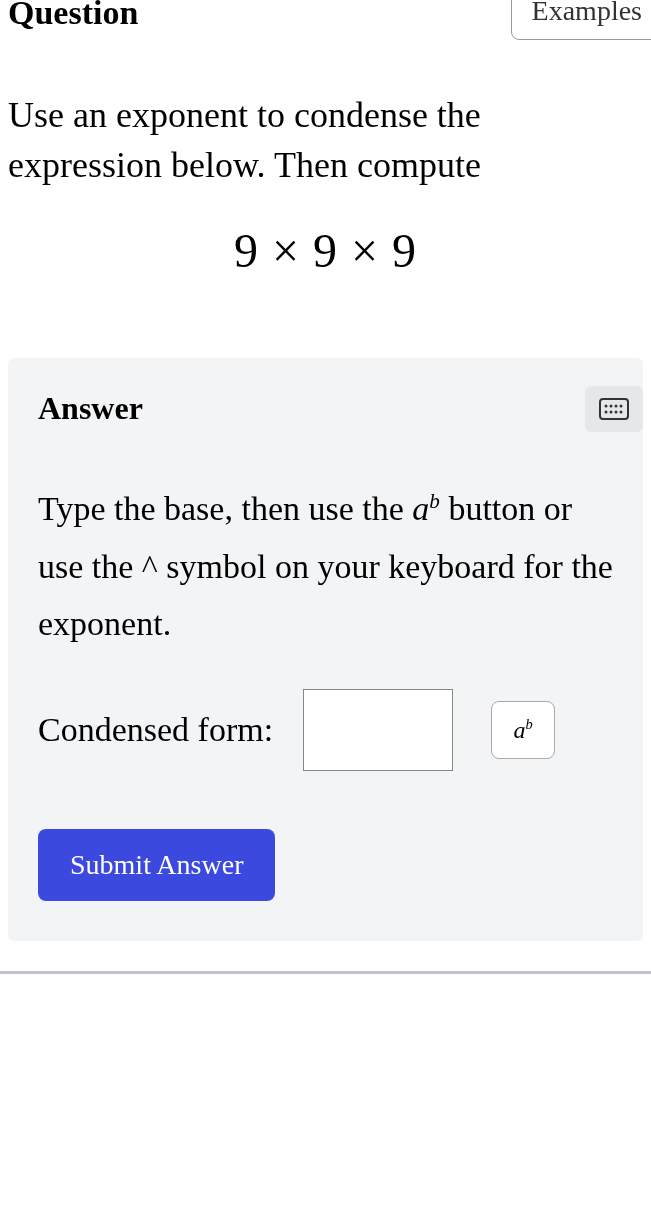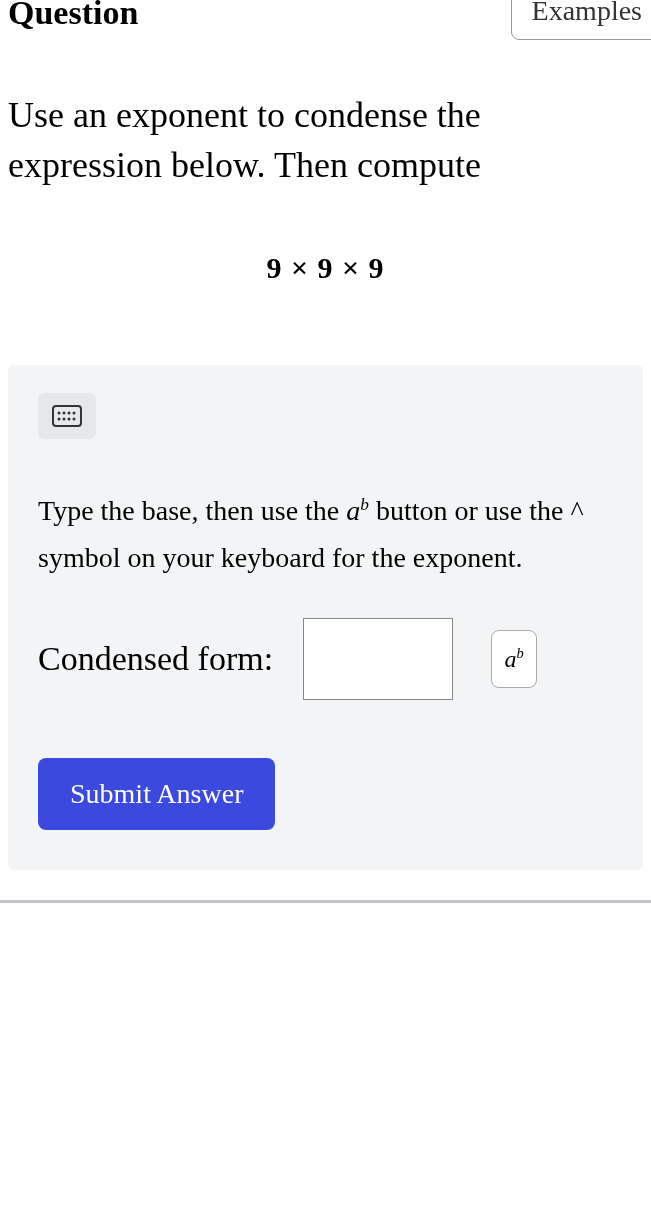--- a/index.html
+++ b/index.html
@@ -8,7 +8,7 @@
   .header-row { display: flex; justify-content: space-between; align-items: flex-start; margin-bottom: 50px; gap: 20px; }
   .question-heading { font-size: 34px; font-weight: 700; font-family: Georgia, serif; margin-top: -6px; }
   .examples-btn { border: 1.5px solid #999; border-radius: 8px; padding: 8px 20px 12px 20px; font-size: 28px; font-family: Georgia, serif; color: #333; background: #fff; margin-right: -20px; margin-top: -14px; }
-  .prompt { font-size: 36px; line-height: 1.4; font-family: Georgia, serif; margin-bottom: 60px; white-space: pre-line; }
+  .prompt { font-size: 36px; line-height: 1.4; font-family: Georgia, serif; margin-bottom: 32px; white-space: pre-line; }
   .math-expr { text-align: center; font-size: 30px; font-family: 'Times New Roman', serif; font-weight: 700; margin-bottom: 80px; letter-spacing: 1px; }
   .answer-card { background: #f3f4f6; border-radius: 6px; padding: 28px 30px 40px 30px; margin: 0 0 30px 0; }
   .answer-header { display: flex; justify-content: space-between; align-items: center; margin-bottom: 48px; }

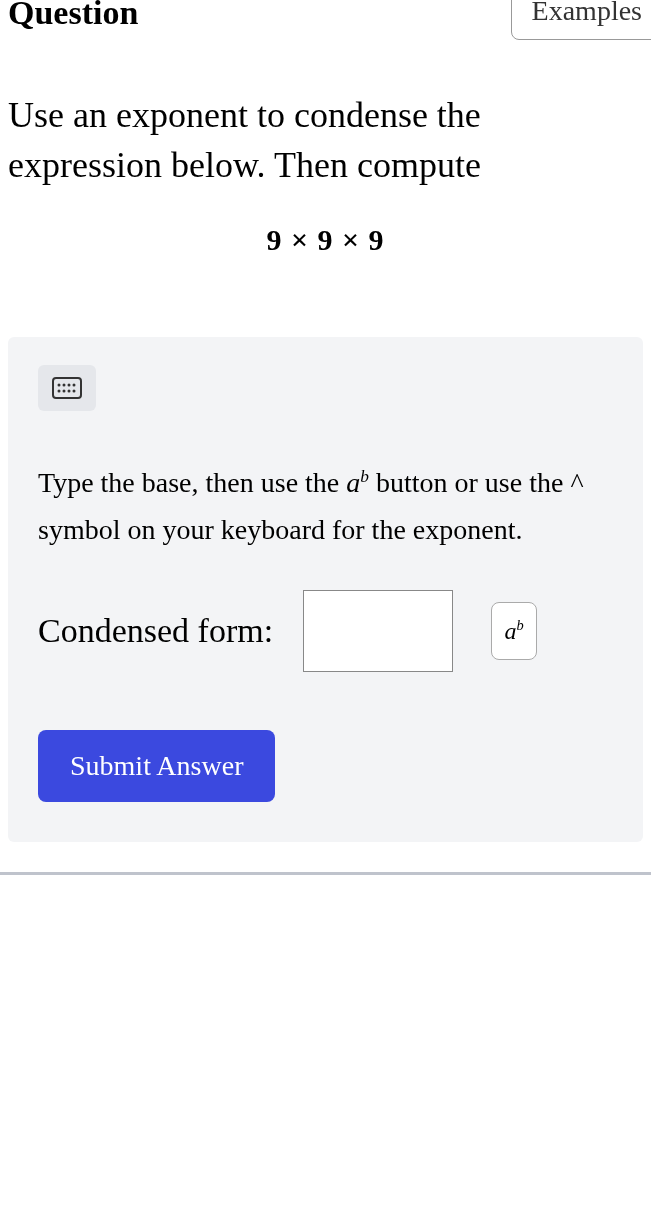--- a/index.html
+++ b/index.html
@@ -9,7 +9,7 @@
   .question-heading { font-size: 34px; font-weight: 700; font-family: Georgia, serif; margin-top: -6px; }
   .examples-btn { border: 1.5px solid #999; border-radius: 8px; padding: 8px 20px 12px 20px; font-size: 28px; font-family: Georgia, serif; color: #333; background: #fff; margin-right: -20px; margin-top: -14px; }
   .prompt { font-size: 36px; line-height: 1.4; font-family: Georgia, serif; margin-bottom: 32px; white-space: pre-line; }
-  .math-expr { text-align: center; font-size: 30px; font-family: 'Times New Roman', serif; font-weight: 700; margin-bottom: 80px; letter-spacing: 1px; }
+  .math-expr { text-align: center; font-size: 48px; font-family: 'Times New Roman', serif; font-weight: 400; margin-bottom: 80px; letter-spacing: 1px; }
   .answer-card { background: #f3f4f6; border-radius: 6px; padding: 28px 30px 40px 30px; margin: 0 0 30px 0; }
   .answer-header { display: flex; justify-content: space-between; align-items: center; margin-bottom: 48px; }
   .answer-title { font-size: 32px; font-weight: 700; font-family: Georgia, serif; }

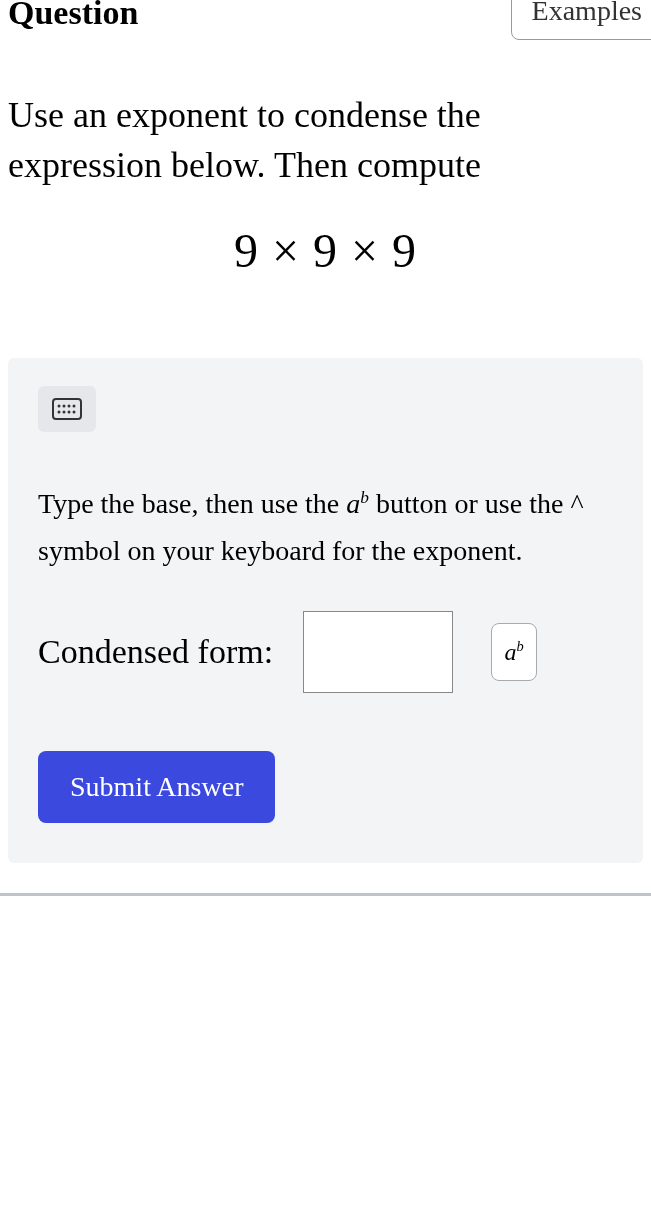--- a/index.html
+++ b/index.html
@@ -44,6 +44,7 @@
 
   <div class="answer-card">
     <div class="answer-header">
+      <div class="answer-title">Answer</div>
       <div class="keyboard-btn">
         <svg class="keyboard-icon" viewBox="0 0 30 22">
           <rect x="1" y="1" width="28" height="20" rx="3" ry="3" fill="none" stroke="#333" stroke-width="2"></rect>

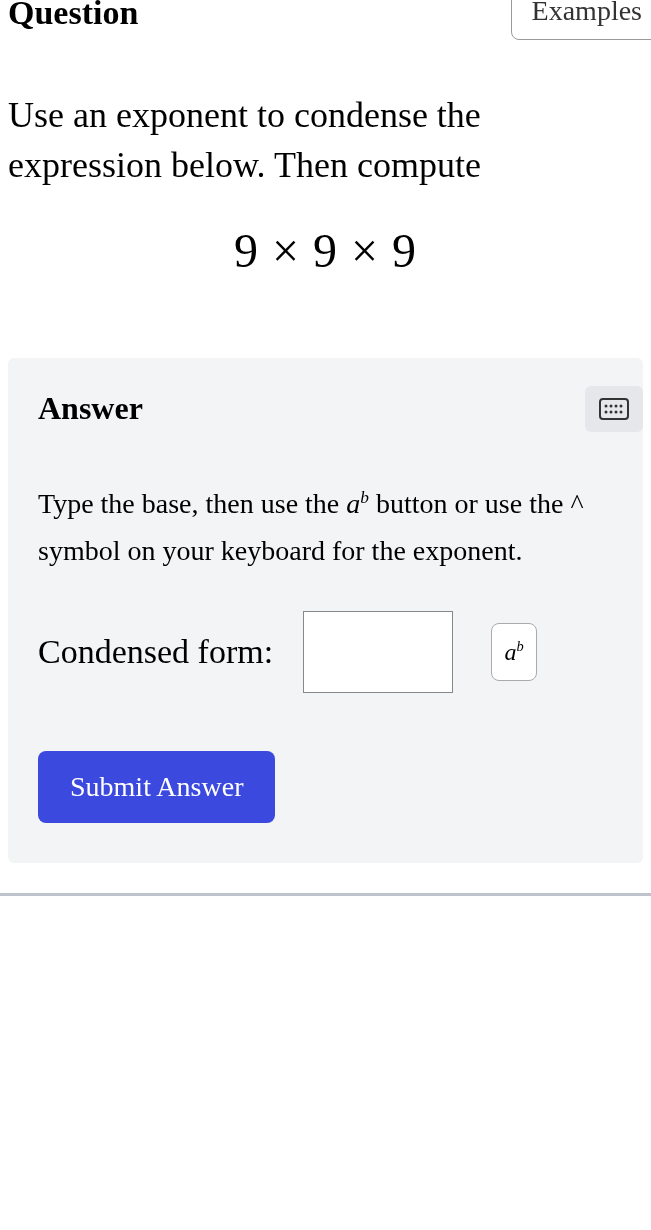--- a/index.html
+++ b/index.html
@@ -15,7 +15,7 @@
   .answer-title { font-size: 32px; font-weight: 700; font-family: Georgia, serif; }
   .keyboard-btn { background: #e5e7eb; border-radius: 6px; padding: 12px 14px; display: flex; align-items: center; justify-content: center; margin-right: -30px; }
   .keyboard-icon { width: 30px; height: 22px; }
-  .instructions { font-size: 28px; line-height: 1.7; font-family: Georgia, serif; margin-bottom: 36px; }
+  .instructions { font-size: 34px; line-height: 1.7; font-family: Georgia, serif; margin-bottom: 36px; }
   .sup-math { font-style: italic; font-family: 'Times New Roman', serif; }
   .sup-math sup { font-size: 0.62em; vertical-align: super; }
   .row { display: flex; align-items: center; margin-bottom: 48px; gap: 30px; }

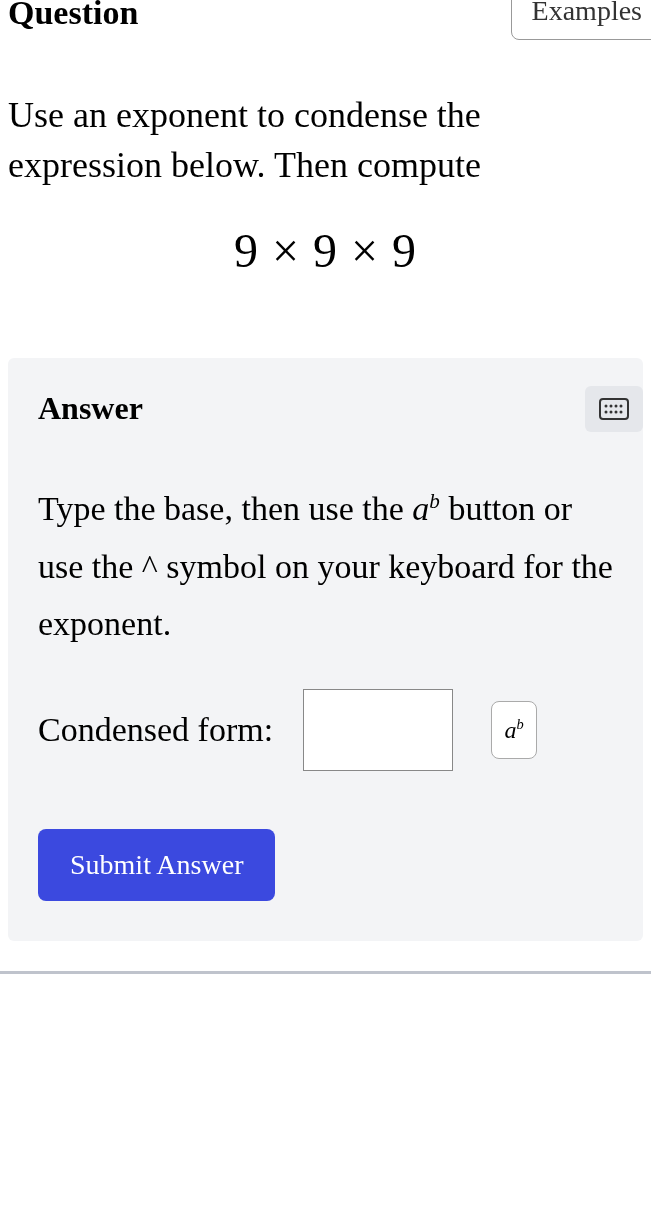--- a/index.html
+++ b/index.html
@@ -22,7 +22,7 @@
   .row-label { font-size: 34px; font-family: Georgia, serif; }
   .math-input { width: 150px; height: 82px; border: 1.5px solid #888; background: #fff; font-size: 28px; padding: 6px 10px; font-family: Georgia, serif; }
   .math-input.small { width: 200px; }
-  .exp-btn { width: 46px; height: 58px; border: 1.5px solid #aaa; border-radius: 8px; background: #fff; display: flex; align-items: center; justify-content: center; margin-left: 8px; }
+  .exp-btn { width: 64px; height: 58px; border: 1.5px solid #aaa; border-radius: 8px; background: #fff; display: flex; align-items: center; justify-content: center; margin-left: 8px; }
   .exp-btn .ab { font-family: 'Times New Roman', serif; font-style: italic; font-size: 24px; }
   .exp-btn .ab sup { font-size: 0.6em; vertical-align: super; }
   .submit-btn { background: #3b49df; color: #fff; border: none; border-radius: 8px; font-size: 28px; font-family: Georgia, serif; padding: 20px 32px; cursor: pointer; margin-top: 10px; margin-left: 0; }

